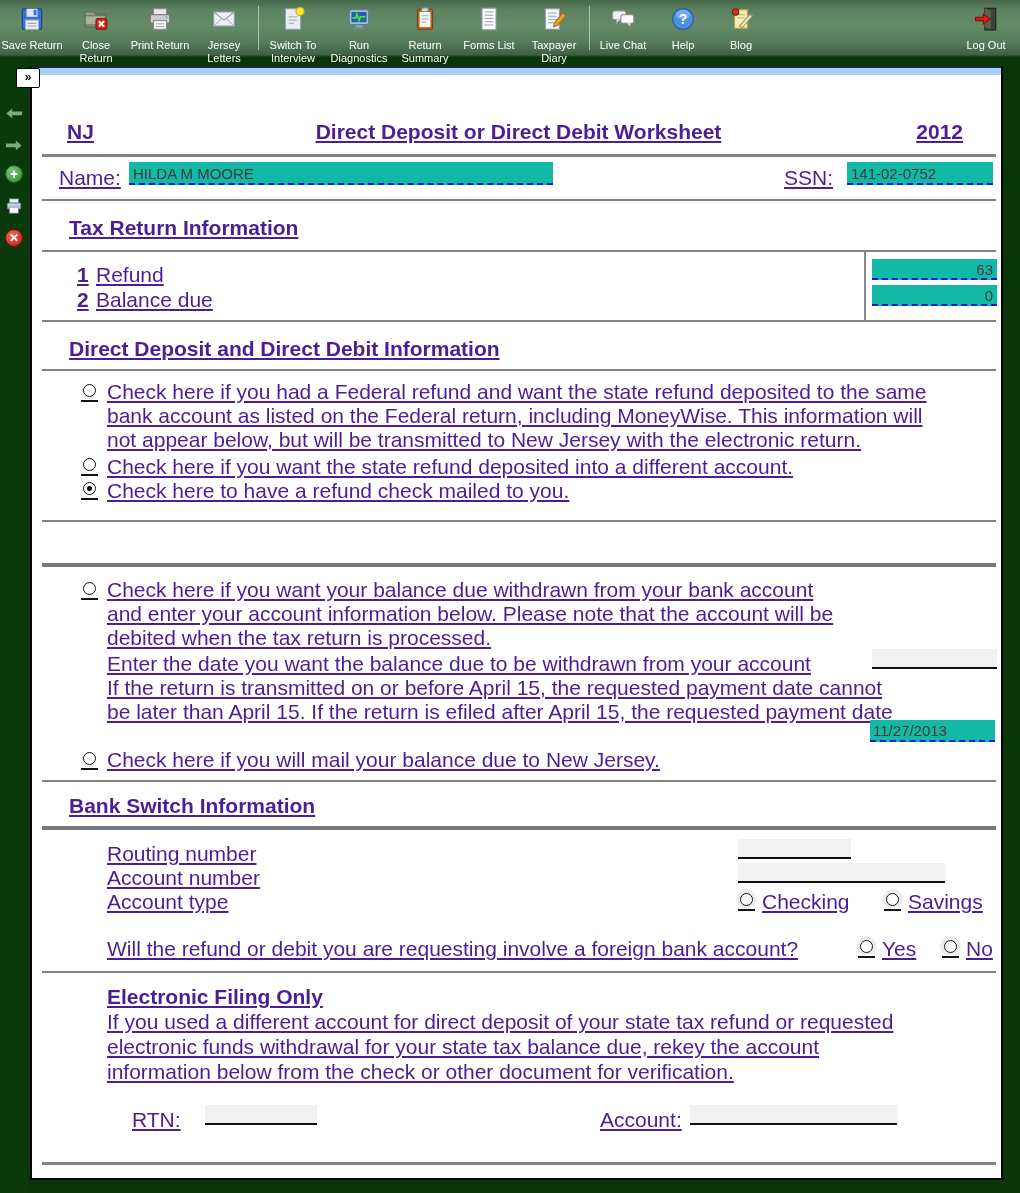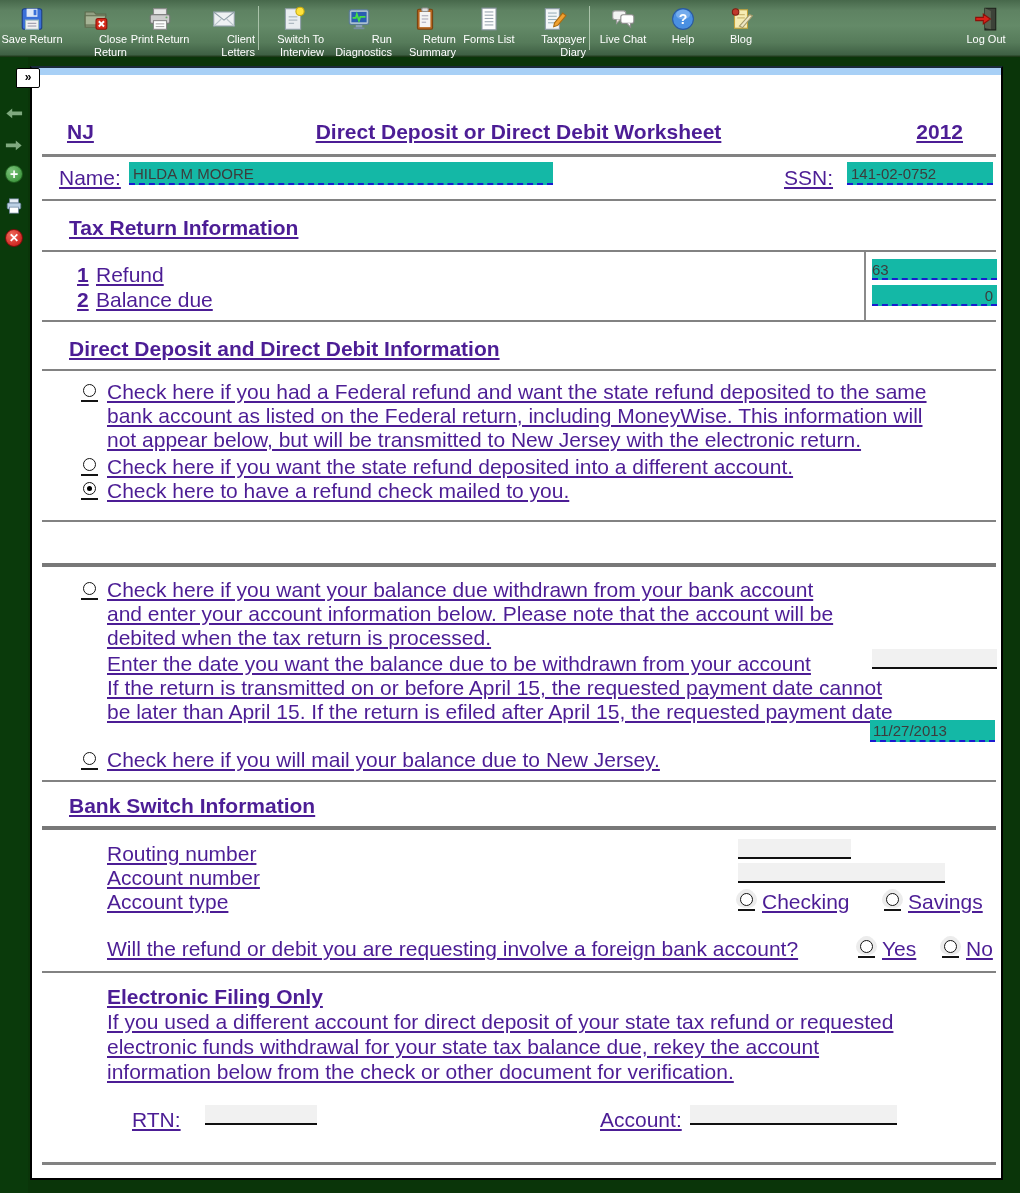--- a/index.html
+++ b/index.html
@@ -23,7 +23,7 @@
   }
   .tbtn .ticon { width:26px; height:26px; display:block; }
   .tbtn .tlabel {
-    color:#ffffff; font-size:11px; line-height:12.5px; text-align:right; margin-top:1px;
+    color:#ffffff; font-size:11px; line-height:12.5px; text-align:center; margin-top:7px;
   }
   .tsep { width:1px; height:44px; background:#a9c2a9; margin:0 2px; align-self:flex-start; }
   .tspacer { flex:1; }

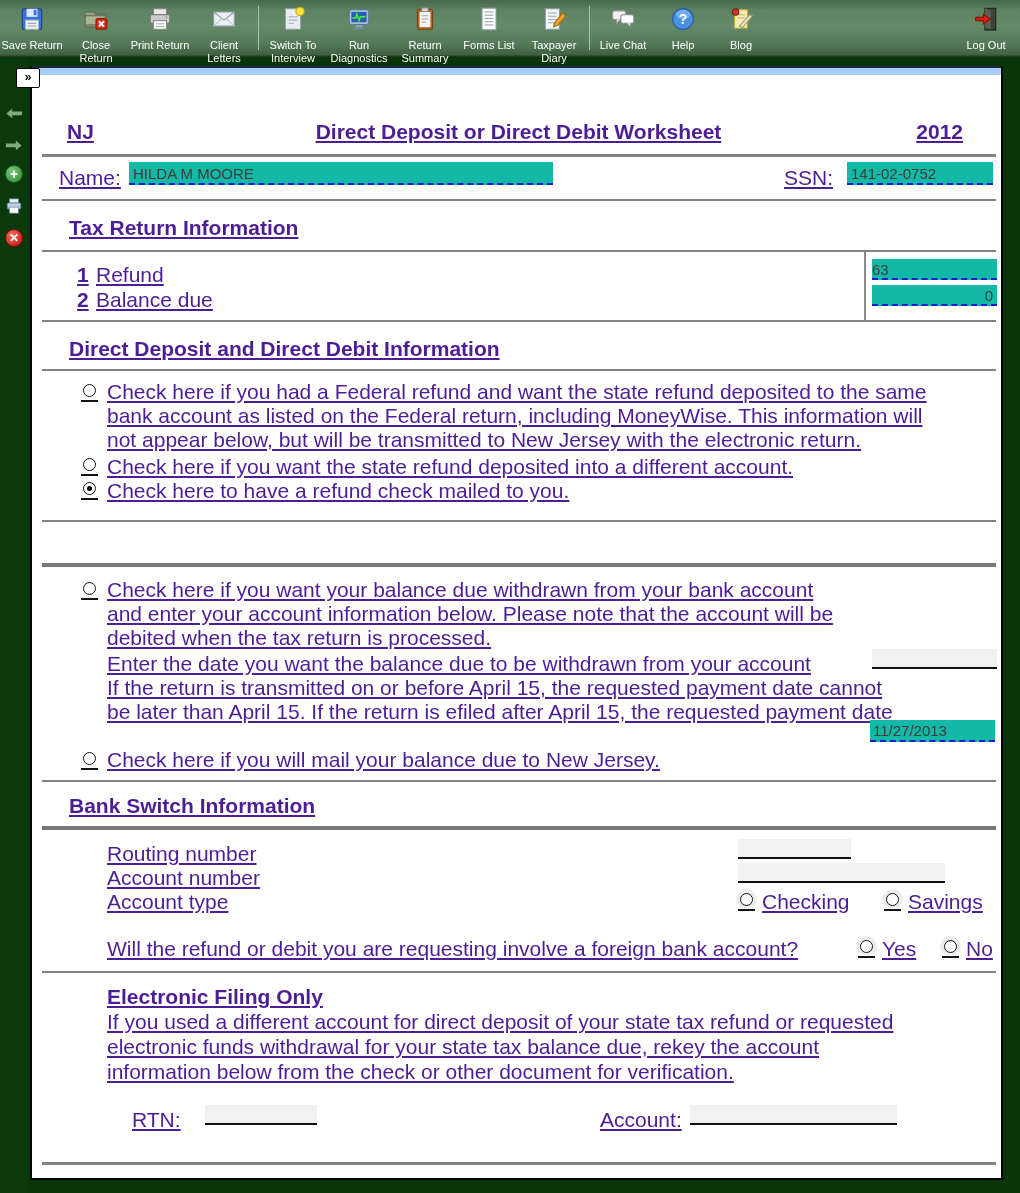--- a/index.html
+++ b/index.html
@@ -127,7 +127,7 @@
           <path d="M2.5 18.5l7-6.5M21.5 18.5l-7-6.5" fill="none" stroke="#b9c4ca"></path>
         </svg>
     </span>
-    <span class="tlabel">Client Letters</span>
+    <span class="tlabel">Jersey Letters</span>
   </div>
 
   <div class="tsep"></div>

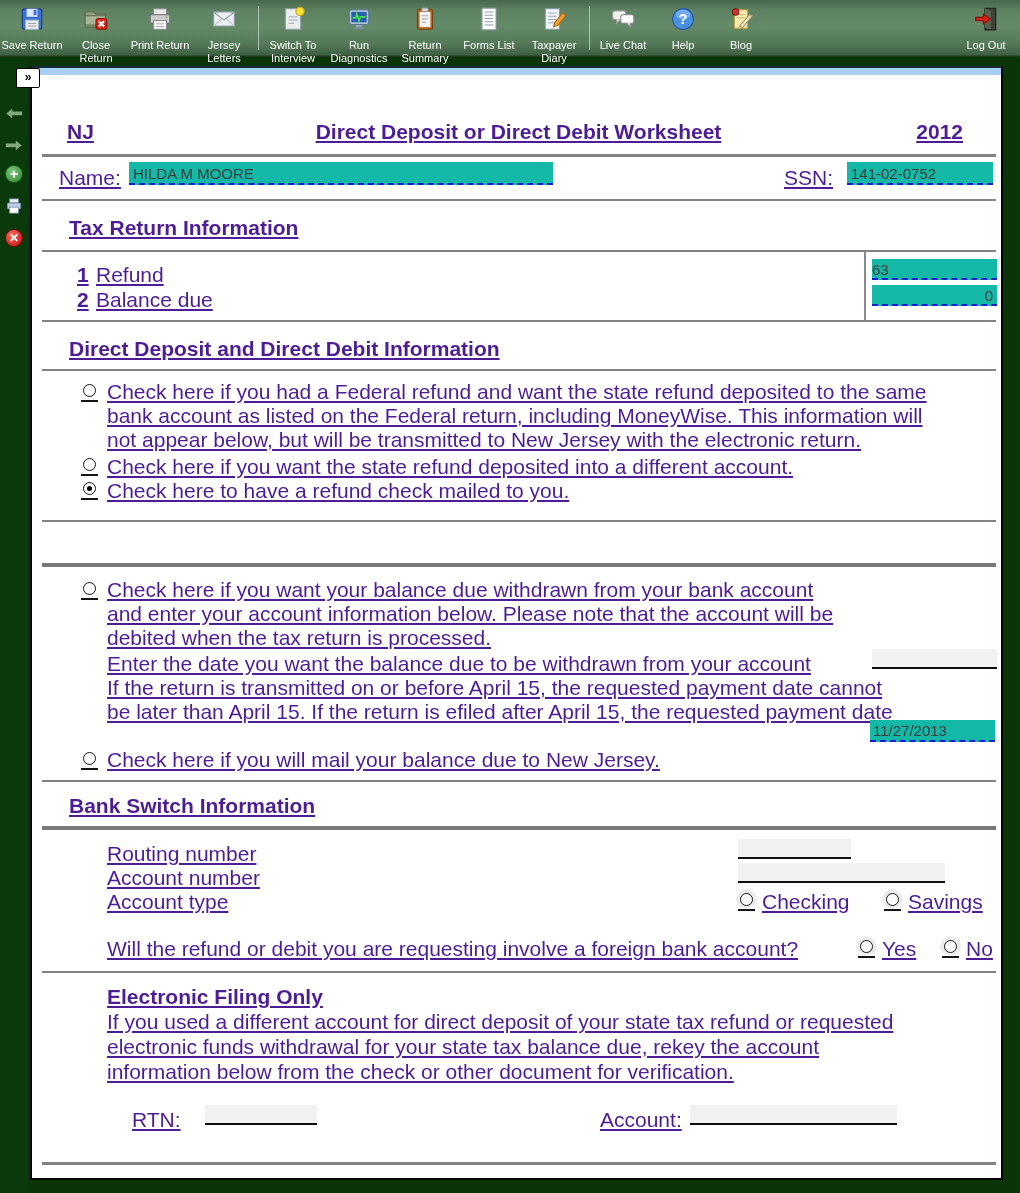--- a/index.html
+++ b/index.html
@@ -304,7 +304,7 @@
 
   <div class="p t b" style="left:45px;top:195px">1</div>
   <div class="p t" style="left:64px;top:195px">Refund</div>
-  <div class="p yfield" style="left:840px;top:191px;width:125px;height:21px;padding:2px 4px 0 0;text-align:left">63</div>
+  <div class="p yfield" style="left:840px;top:191px;width:125px;height:21px;padding:2px 4px 0 16px;text-align:right">63</div>
 
   <div class="p t b" style="left:45px;top:220px">2</div>
   <div class="p t" style="left:64px;top:220px">Balance due</div>

